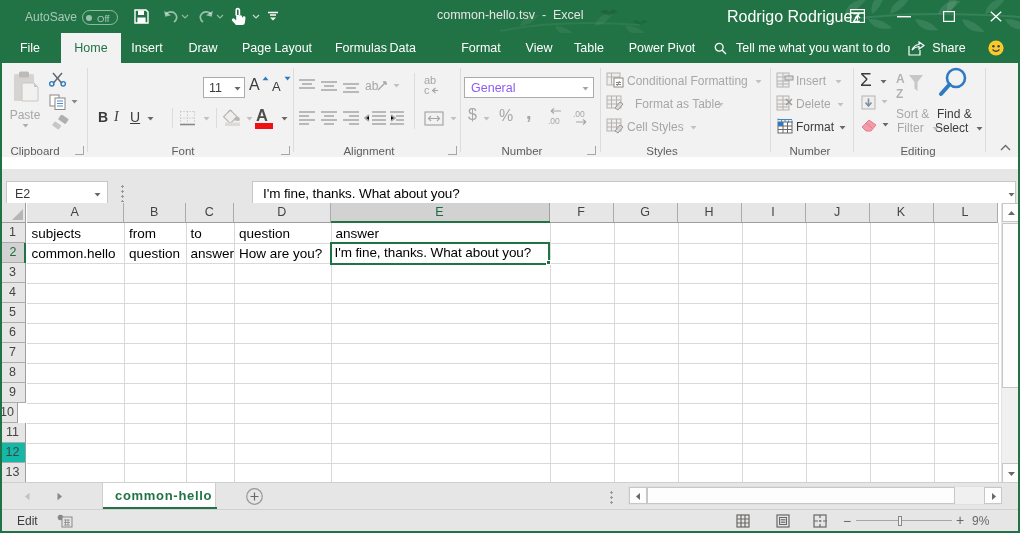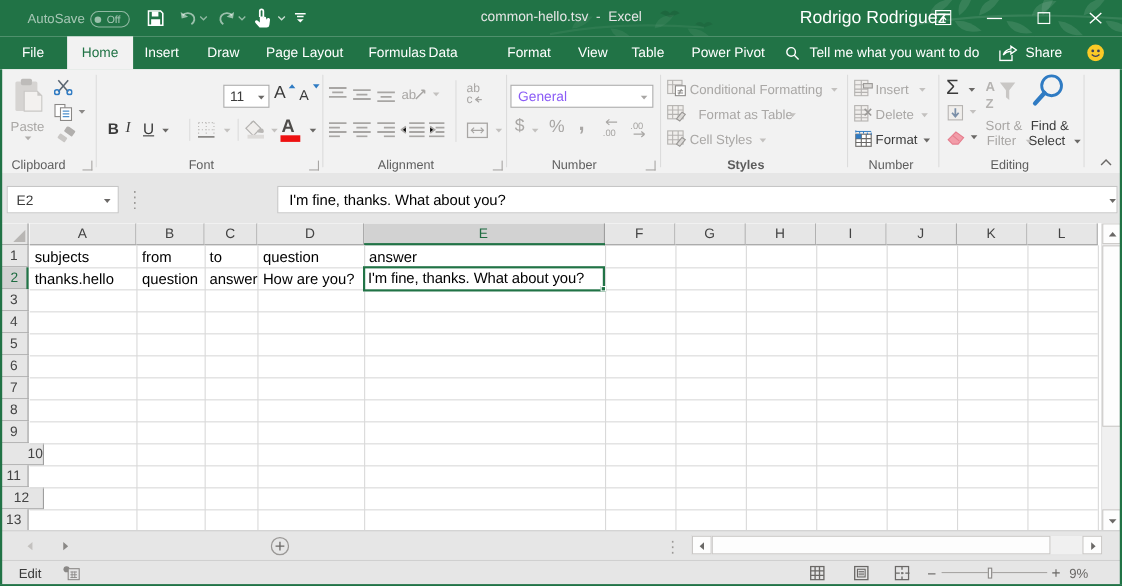--- a/index.html
+++ b/index.html
@@ -320,7 +320,7 @@
   <svg class="abs" style="left:689px;top:62px" width="9" height="6" viewBox="0 0 9 6">
       <path d="M1.5 1 L4.5 4.5 L7.5 1Z" fill="#c3c1bf"></path>
     </svg>
-  <span class="glabel" style="left:628px;width:100px;font-weight:bold;">Styles</span>
+  <span class="glabel" style="left:612px;width:100px;">Styles</span>
 
   <svg class="abs" style="left:776px;top:9px" width="18" height="16" viewBox="0 0 18 16">
     <rect x="1" y="1" width="12" height="14" fill="#f0eeec" stroke="#b5b3b1"></rect>

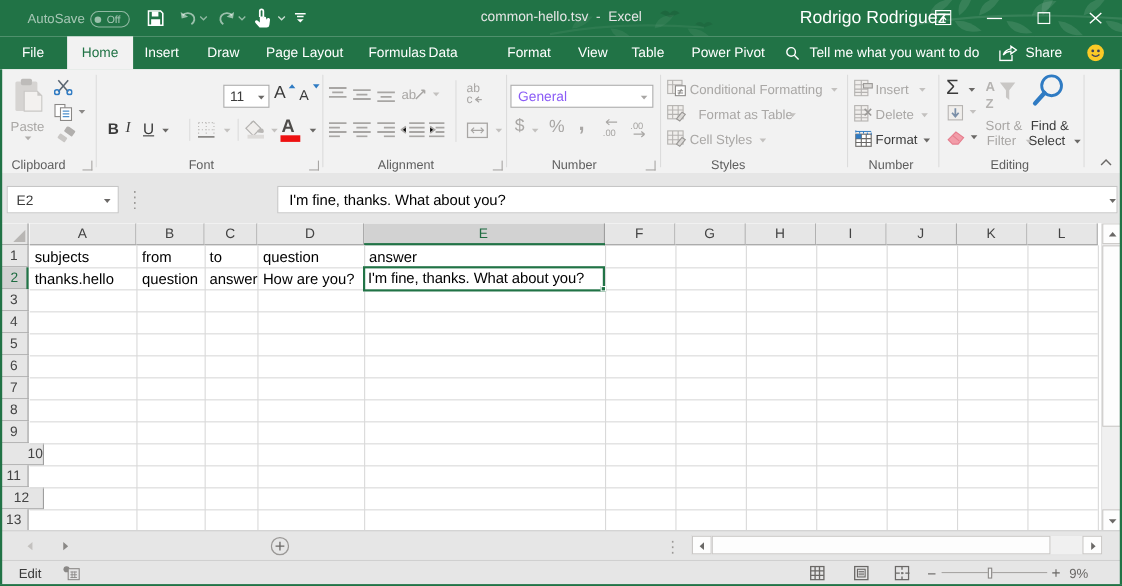--- a/index.html
+++ b/index.html
@@ -18,7 +18,7 @@
 .gray { color:#a9a7a5; }
 .launch { position:absolute; width:9px; height:9px; border-left:1px solid #a8a6a4; border-top:1px solid #a8a6a4; transform:rotate(180deg); }
 
-#fbar { left:0; top:157px; width:1020px; height:46px; background:#e6e6e6; }
+#fbar { left:0; top:169px; width:1020px; height:46px; background:#e6e6e6; }
 .whitebox { position:absolute; background:#fff; border:1px solid #ababab; }
 
 #sheet { left:0; top:203px; width:1020px; height:279px; background:#fff; overflow:hidden; }

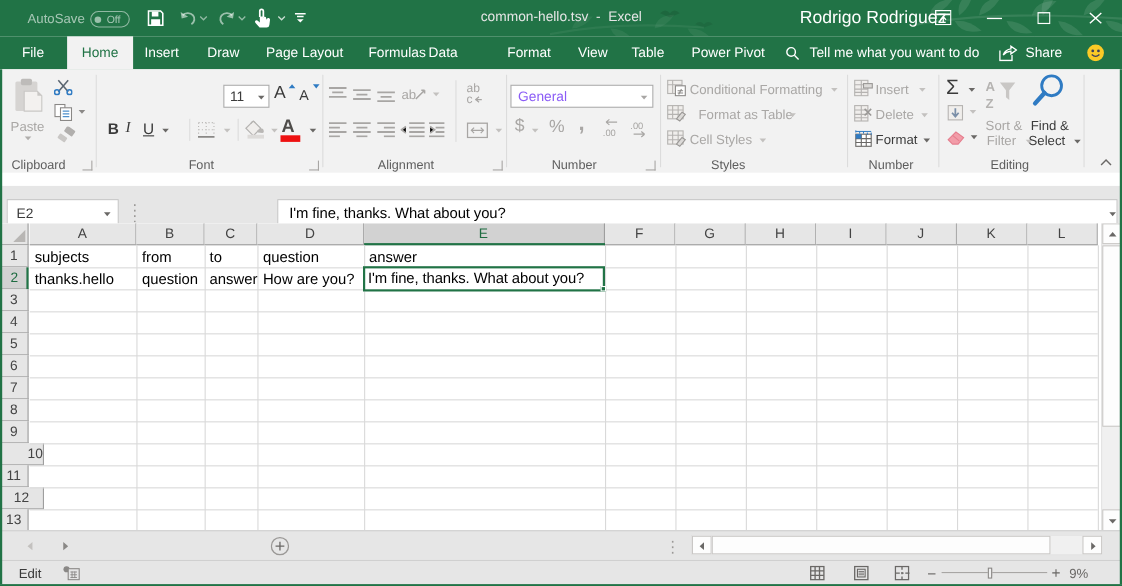--- a/index.html
+++ b/index.html
@@ -472,7 +472,7 @@
 <div class="cell" style="left:186.5px;top:21px;">to</div>
 <div class="cell" style="left:235px;top:21px;">question</div>
 <div class="cell" style="left:331.5px;top:21px;">answer</div>
-<div class="cell" style="left:27.5px;top:41px;">thanks.hello</div>
+<div class="cell" style="left:27.5px;top:41px;">common.hello</div>
 <div class="cell" style="left:125px;top:41px;">question</div>
 <div class="cell" style="left:186.5px;top:41px;">answer</div>
 <div class="cell" style="left:235px;top:41px;">How are you?</div>

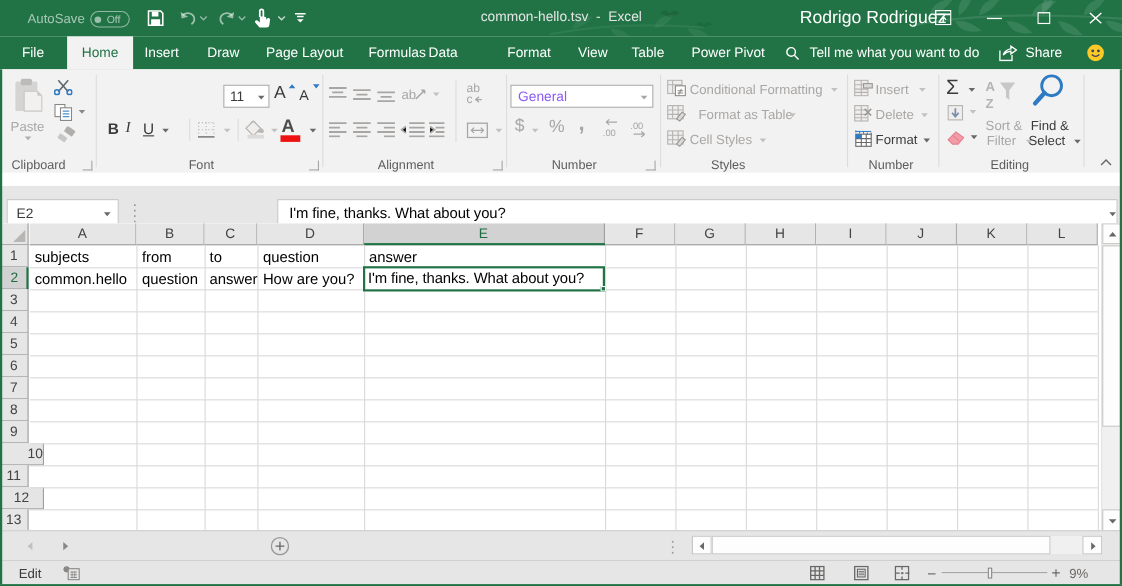--- a/index.html
+++ b/index.html
@@ -438,7 +438,7 @@
 <div class="abs" style="left:0;top:140px;width:26px;height:20px;background:#e6e6e6;border-right:1px solid #9e9e9e;border-bottom:1px solid #ababab;color:#444;font-size:12.5px;text-align:center;line-height:19px;">7</div>
 <div class="abs" style="left:0;top:160px;width:26px;height:20px;background:#e6e6e6;border-right:1px solid #9e9e9e;border-bottom:1px solid #ababab;color:#444;font-size:12.5px;text-align:center;line-height:19px;">8</div>
 <div class="abs" style="left:0;top:180px;width:26px;height:20px;background:#e6e6e6;border-right:1px solid #9e9e9e;border-bottom:1px solid #ababab;color:#444;font-size:12.5px;text-align:center;line-height:19px;">9</div>
-<div class="abs" style="left:0;top:200px;width:40px;height:20px;background:#e6e6e6;border-right:1px solid #9e9e9e;border-bottom:1px solid #ababab;color:#444;font-size:12.5px;text-align:right;line-height:19px;">10</div>
+<div class="abs" style="left:0;top:200px;width:18px;height:20px;background:#e6e6e6;border-right:1px solid #9e9e9e;border-bottom:1px solid #ababab;color:#444;font-size:12.5px;text-align:left;line-height:19px;">10</div>
 <div class="abs" style="left:0;top:220px;width:26px;height:20px;background:#e6e6e6;border-right:1px solid #9e9e9e;border-bottom:1px solid #ababab;color:#444;font-size:12.5px;text-align:center;line-height:19px;">11</div>
 <div class="abs" style="left:0;top:240px;width:40px;height:20px;background:#e5e5e5;border-right:1px solid #9e9e9e;border-bottom:1px solid #ababab;color:#444;font-size:12.5px;text-align:center;line-height:19px;">12</div>
 <div class="abs" style="left:0;top:260px;width:26px;height:20px;background:#e6e6e6;border-right:1px solid #9e9e9e;border-bottom:1px solid #ababab;color:#444;font-size:12.5px;text-align:center;line-height:19px;">13</div>

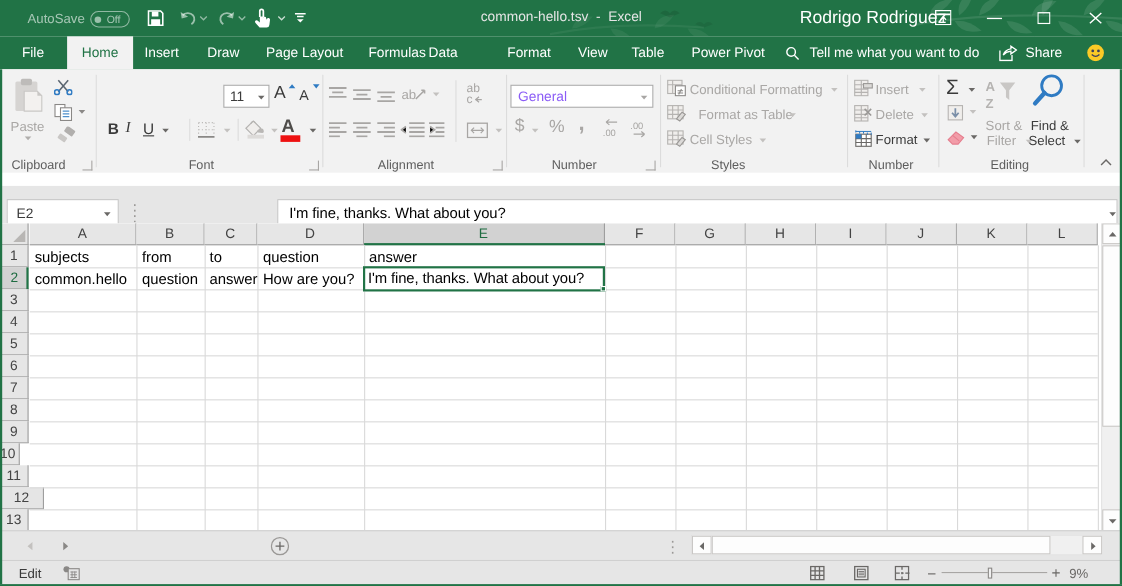--- a/index.html
+++ b/index.html
@@ -440,7 +440,7 @@
 <div class="abs" style="left:0;top:180px;width:26px;height:20px;background:#e6e6e6;border-right:1px solid #9e9e9e;border-bottom:1px solid #ababab;color:#444;font-size:12.5px;text-align:center;line-height:19px;">9</div>
 <div class="abs" style="left:0;top:200px;width:18px;height:20px;background:#e6e6e6;border-right:1px solid #9e9e9e;border-bottom:1px solid #ababab;color:#444;font-size:12.5px;text-align:left;line-height:19px;">10</div>
 <div class="abs" style="left:0;top:220px;width:26px;height:20px;background:#e6e6e6;border-right:1px solid #9e9e9e;border-bottom:1px solid #ababab;color:#444;font-size:12.5px;text-align:center;line-height:19px;">11</div>
-<div class="abs" style="left:0;top:240px;width:40px;height:20px;background:#e5e5e5;border-right:1px solid #9e9e9e;border-bottom:1px solid #ababab;color:#444;font-size:12.5px;text-align:center;line-height:19px;">12</div>
+<div class="abs" style="left:0;top:240px;width:26px;height:20px;background:#14b8a6;border-right:1px solid #9e9e9e;border-bottom:1px solid #ababab;color:#444;font-size:12.5px;text-align:center;line-height:19px;">12</div>
 <div class="abs" style="left:0;top:260px;width:26px;height:20px;background:#e6e6e6;border-right:1px solid #9e9e9e;border-bottom:1px solid #ababab;color:#444;font-size:12.5px;text-align:center;line-height:19px;">13</div>
 <div class="abs" style="left:27px;top:40px;width:971px;height:1px;background:#d9d9d9;"></div>
 <div class="abs" style="left:27px;top:60px;width:971px;height:1px;background:#d9d9d9;"></div>

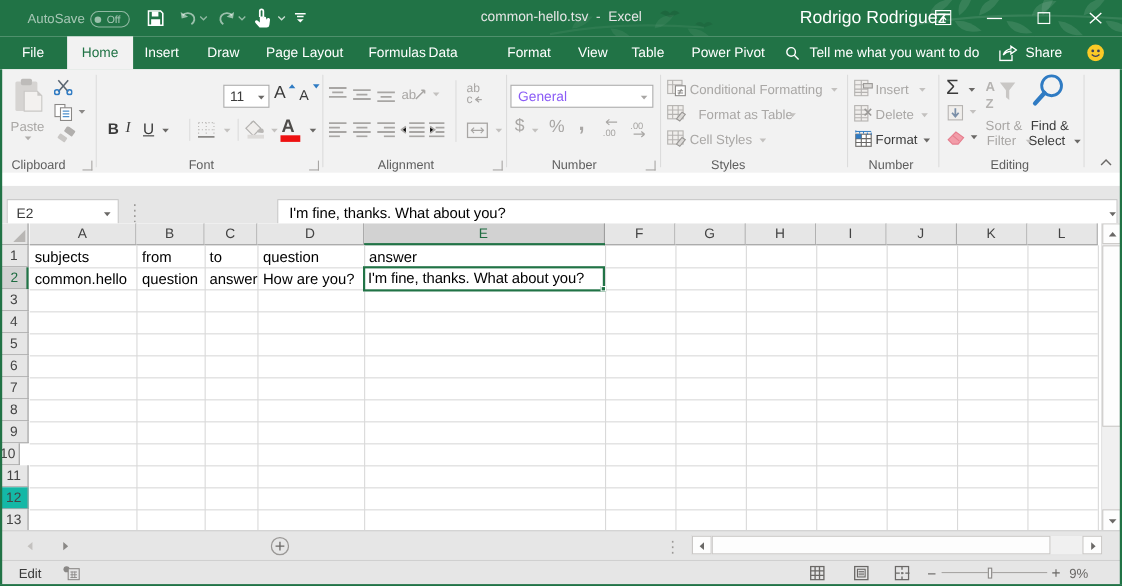--- a/index.html
+++ b/index.html
@@ -501,6 +501,10 @@
 <svg class="abs" style="left:55px;top:9px" width="9" height="9" viewBox="0 0 9 9">
       <path d="M2.5 0.8 L7 4.5 L2.5 8.2 Z" fill="#8a8886"></path>
     </svg>
+<div class="abs" style="left:102px;top:0;width:114px;height:26px;background:#fff;border-left:1px solid #cfcfcf;border-right:1px solid #cfcfcf;">
+      <span class="abs" style="left:12px;top:5px;font-size:13px;font-weight:bold;color:#217346;letter-spacing:0.7px;">common-hello</span>
+      <div class="abs" style="left:0;top:24px;width:114px;height:2px;background:#217346;"></div>
+    </div>
 <svg class="abs" style="left:246px;top:5px" width="17" height="17" viewBox="0 0 17 17">
       <circle cx="8.5" cy="8.5" r="7.8" fill="none" stroke="#9a9896" stroke-width="1.2"></circle>
       <path d="M8.5 4.5 v8 M4.5 8.5 h8" stroke="#6a6866" stroke-width="1.2"></path>

